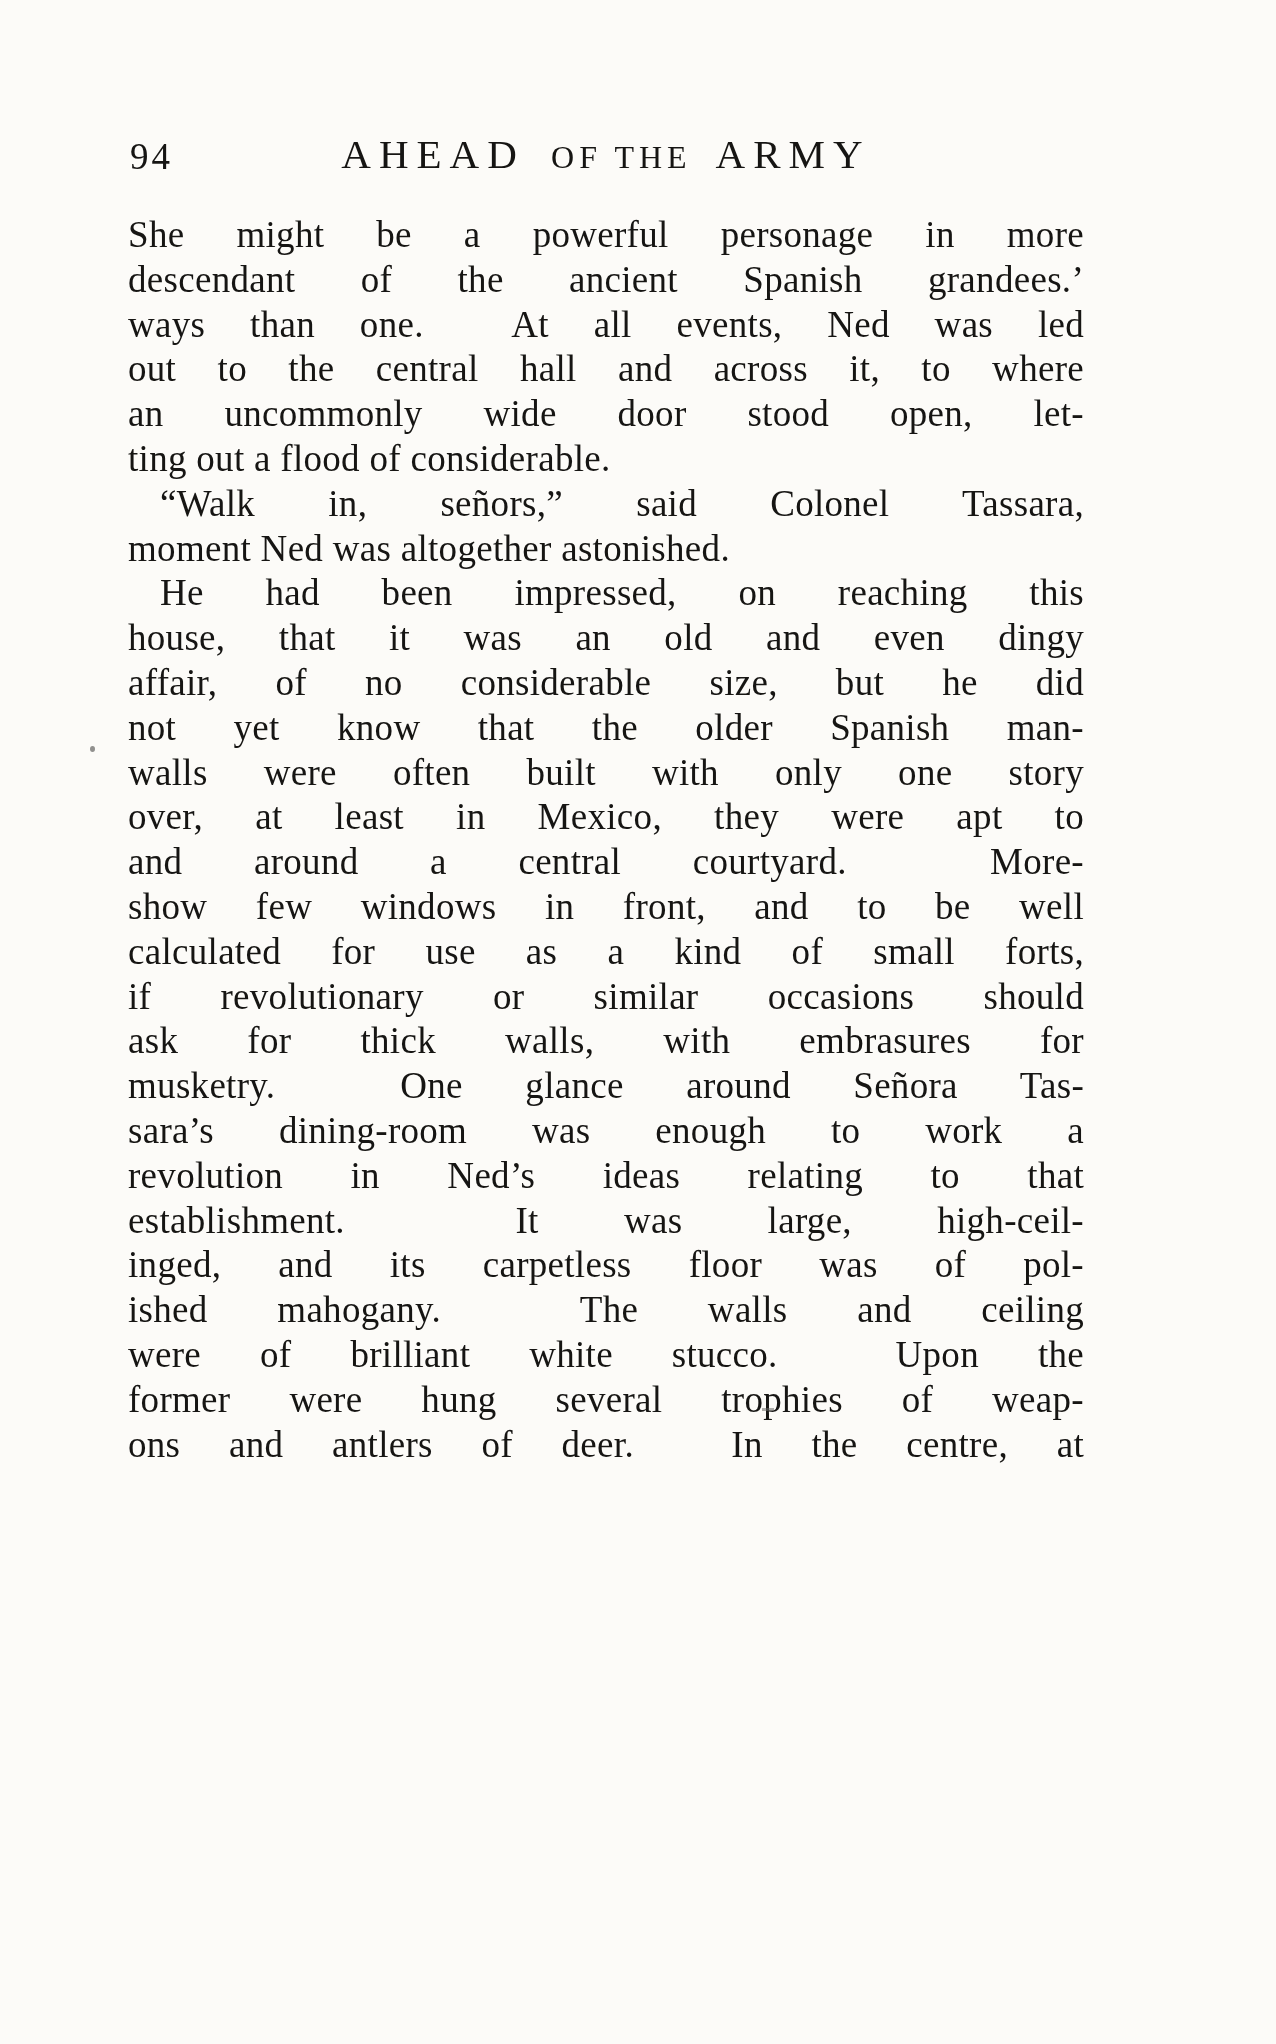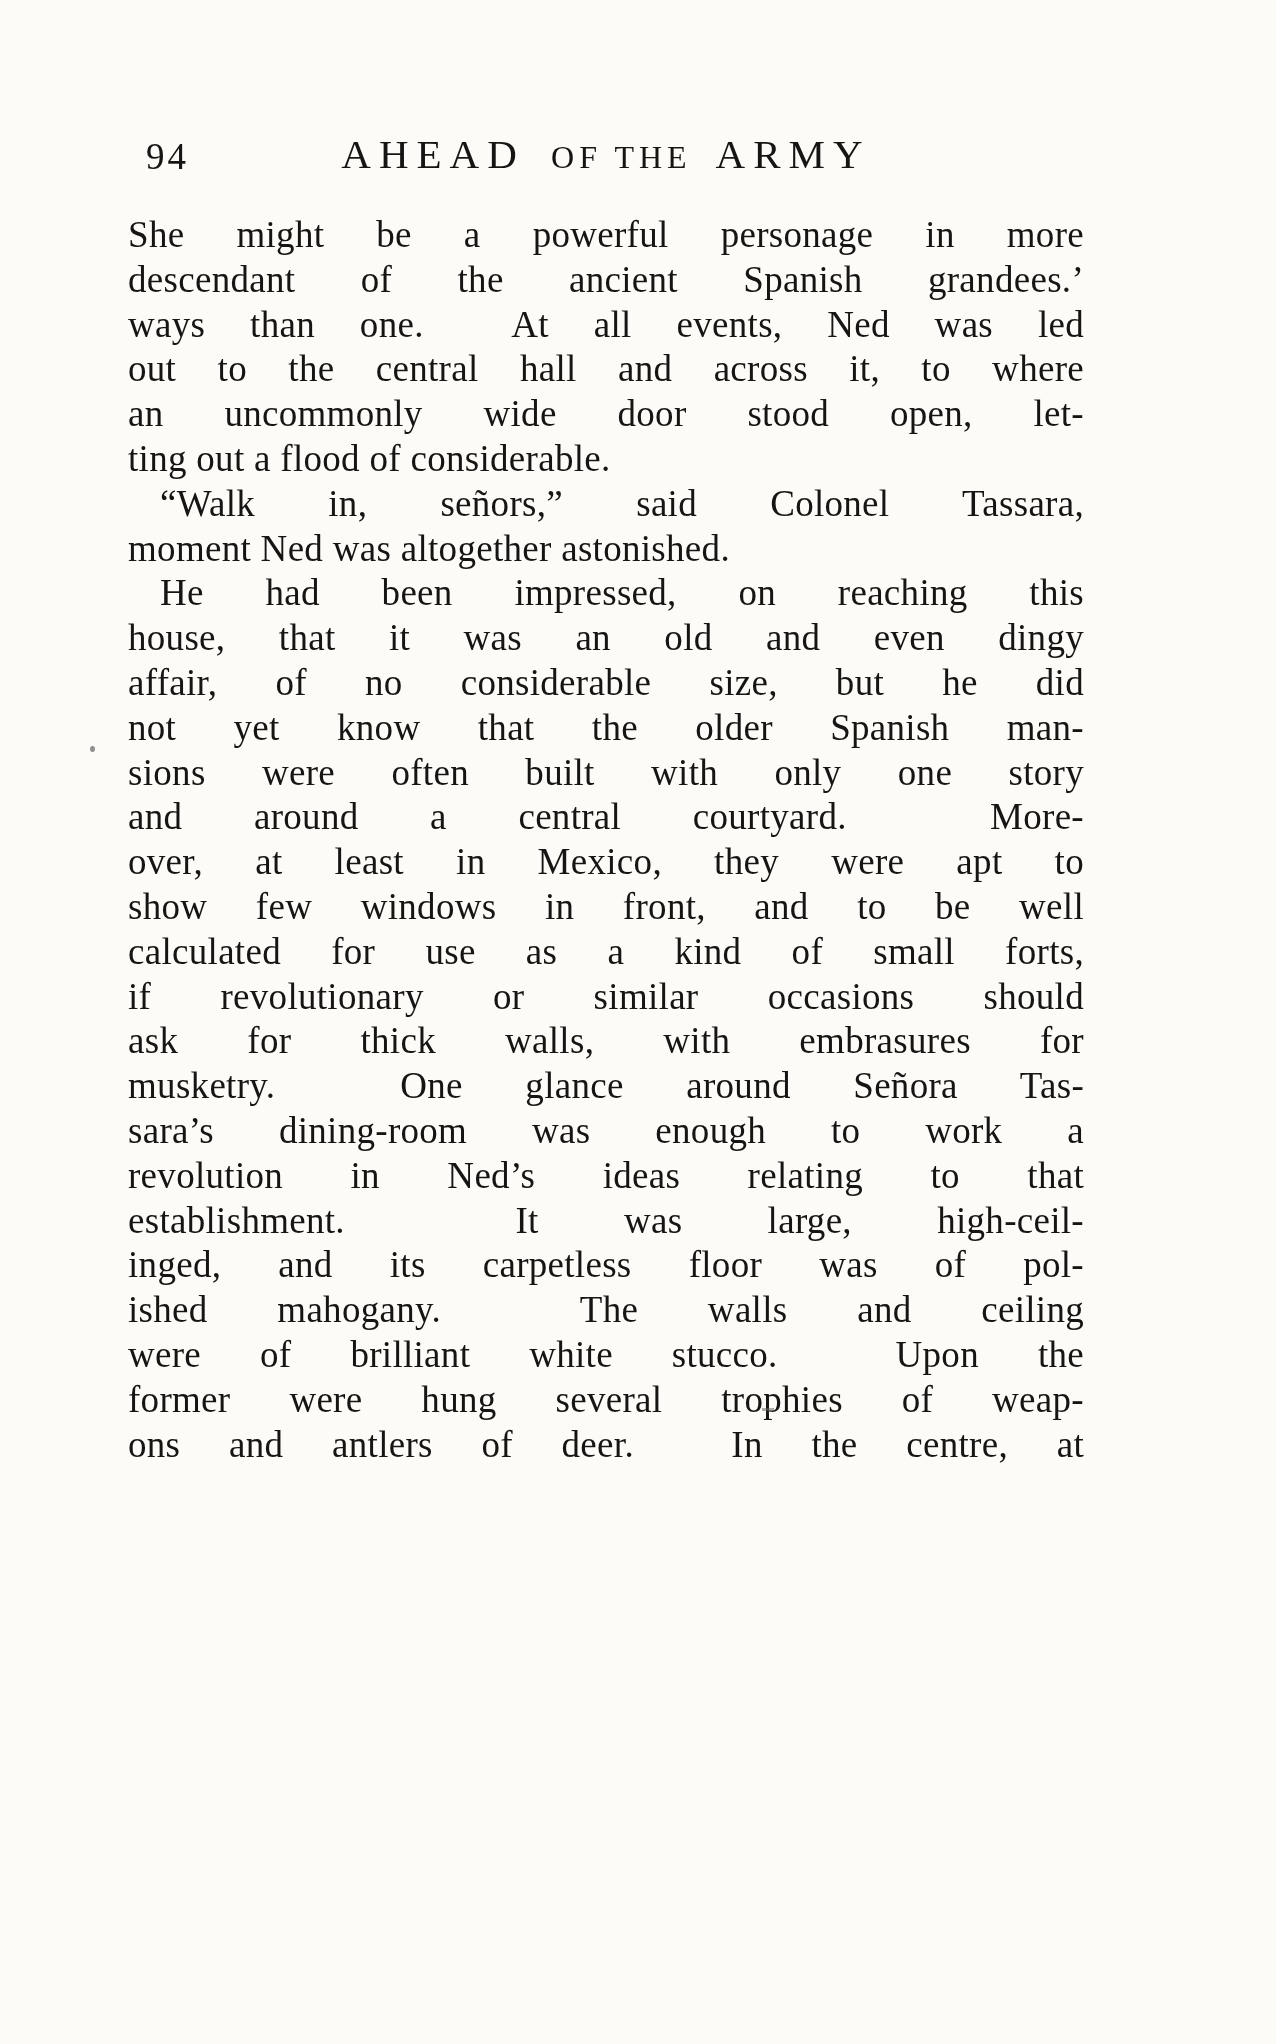--- a/index.html
+++ b/index.html
@@ -22,7 +22,7 @@
   }
   .page-num {
     position: absolute;
-    left: 18px;
+    left: 2px;
     top: 5px;
     font-size: 37px;
     letter-spacing: 3px;

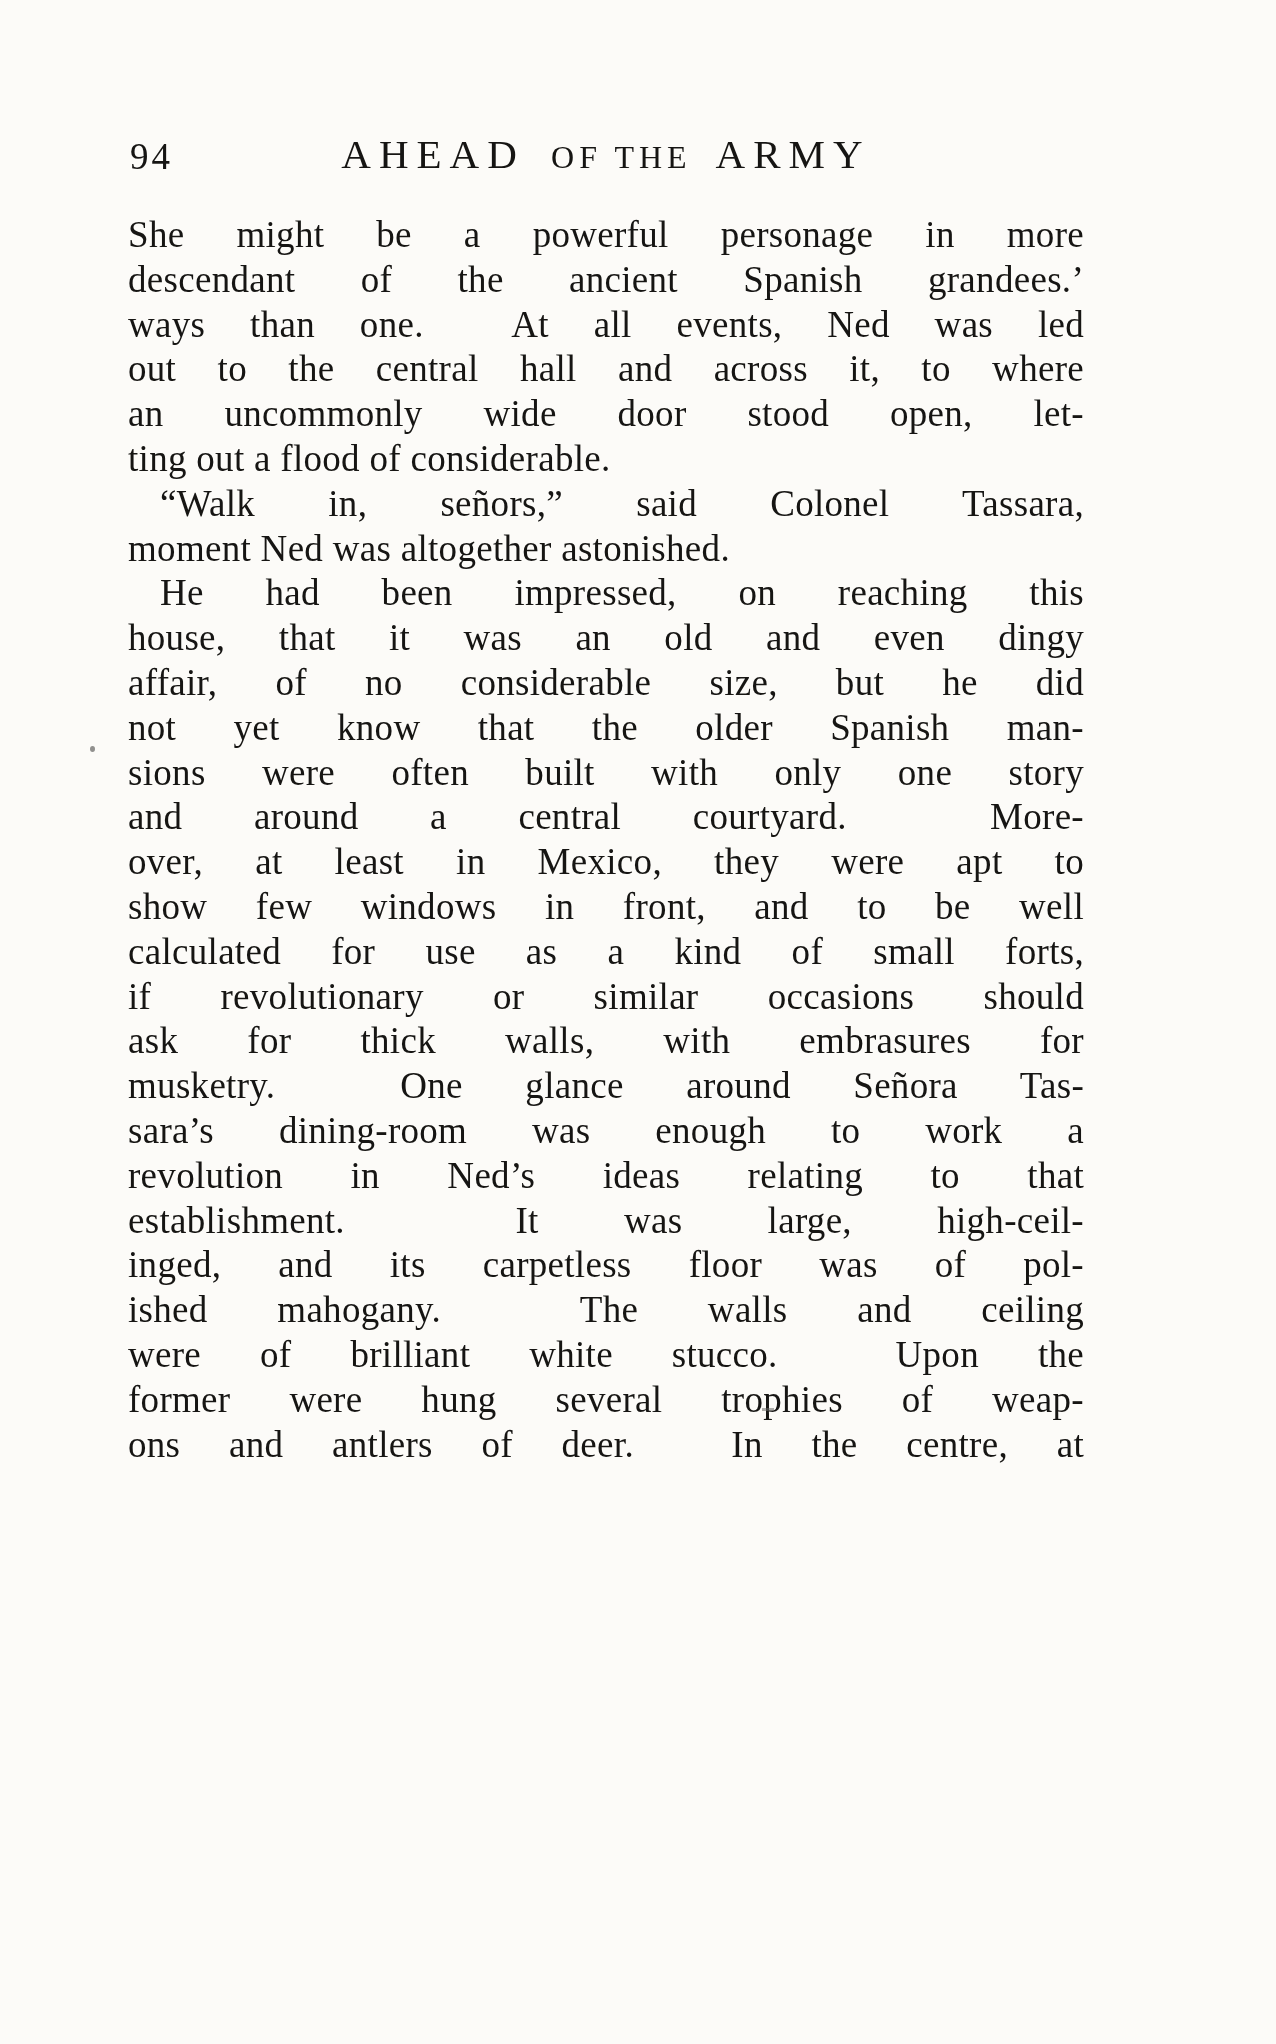--- a/index.html
+++ b/index.html
@@ -103,7 +103,7 @@
     <div class="line">house, that it was an old and even dingy</div>
     <div class="line">affair, of no considerable size, but he did</div>
     <div class="line">not yet know that the older Spanish man-</div>
-    <div class="line">sions were often built with only one story</div>
+    <div class="line">walls were often built with only one story</div>
     <div class="line">and around a central courtyard.&nbsp; More-</div>
     <div class="line">over, at least in Mexico, they were apt to</div>
     <div class="line">show few windows in front, and to be well</div>

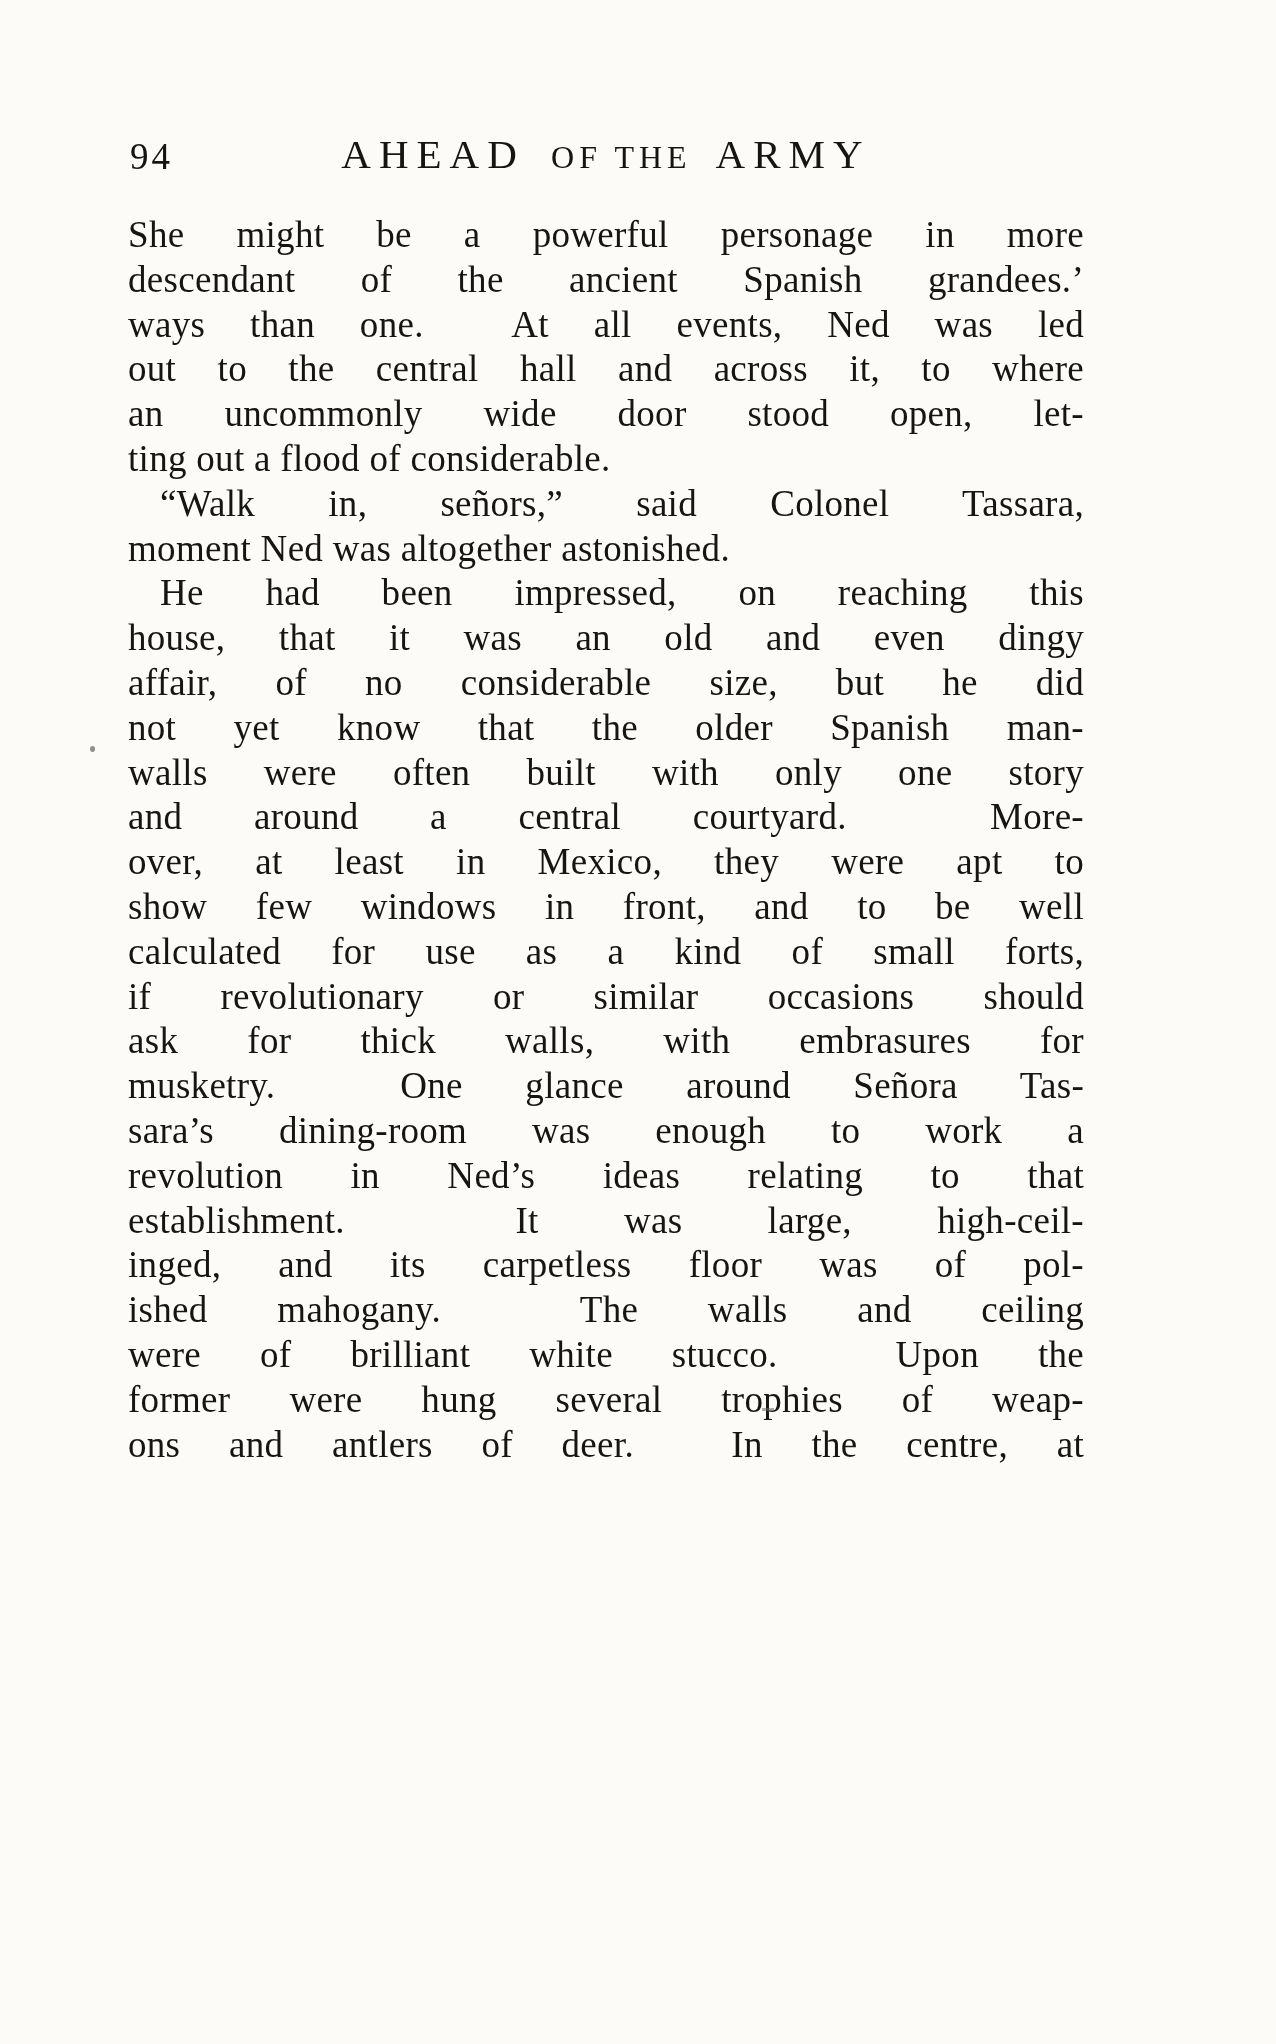--- a/index.html
+++ b/index.html
@@ -104,8 +104,8 @@
     <div class="line">affair, of no considerable size, but he did</div>
     <div class="line">not yet know that the older Spanish man-</div>
     <div class="line">walls were often built with only one story</div>
+    <div class="line">over, at least in Mexico, they were apt to</div>
     <div class="line">and around a central courtyard.&nbsp; More-</div>
-    <div class="line">over, at least in Mexico, they were apt to</div>
     <div class="line">show few windows in front, and to be well</div>
     <div class="line">calculated for use as a kind of small forts,</div>
     <div class="line">if revolutionary or similar occasions should</div>

